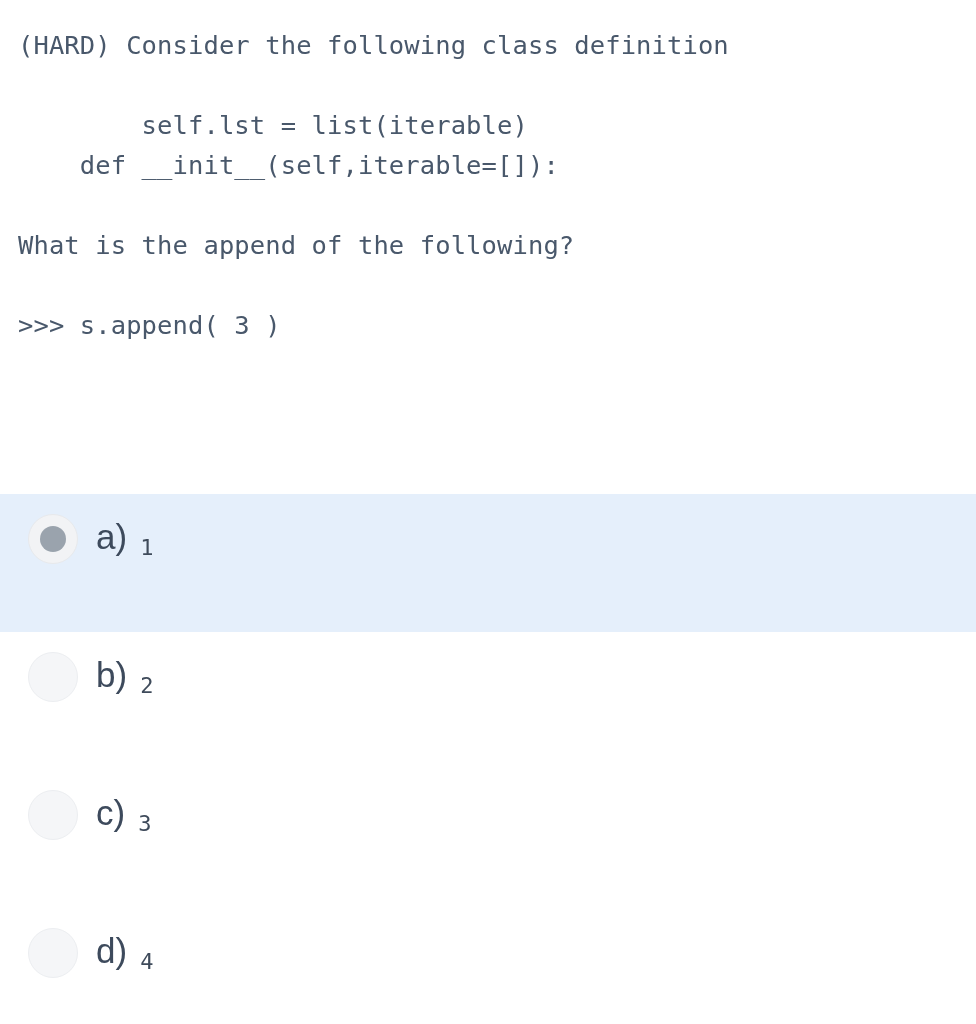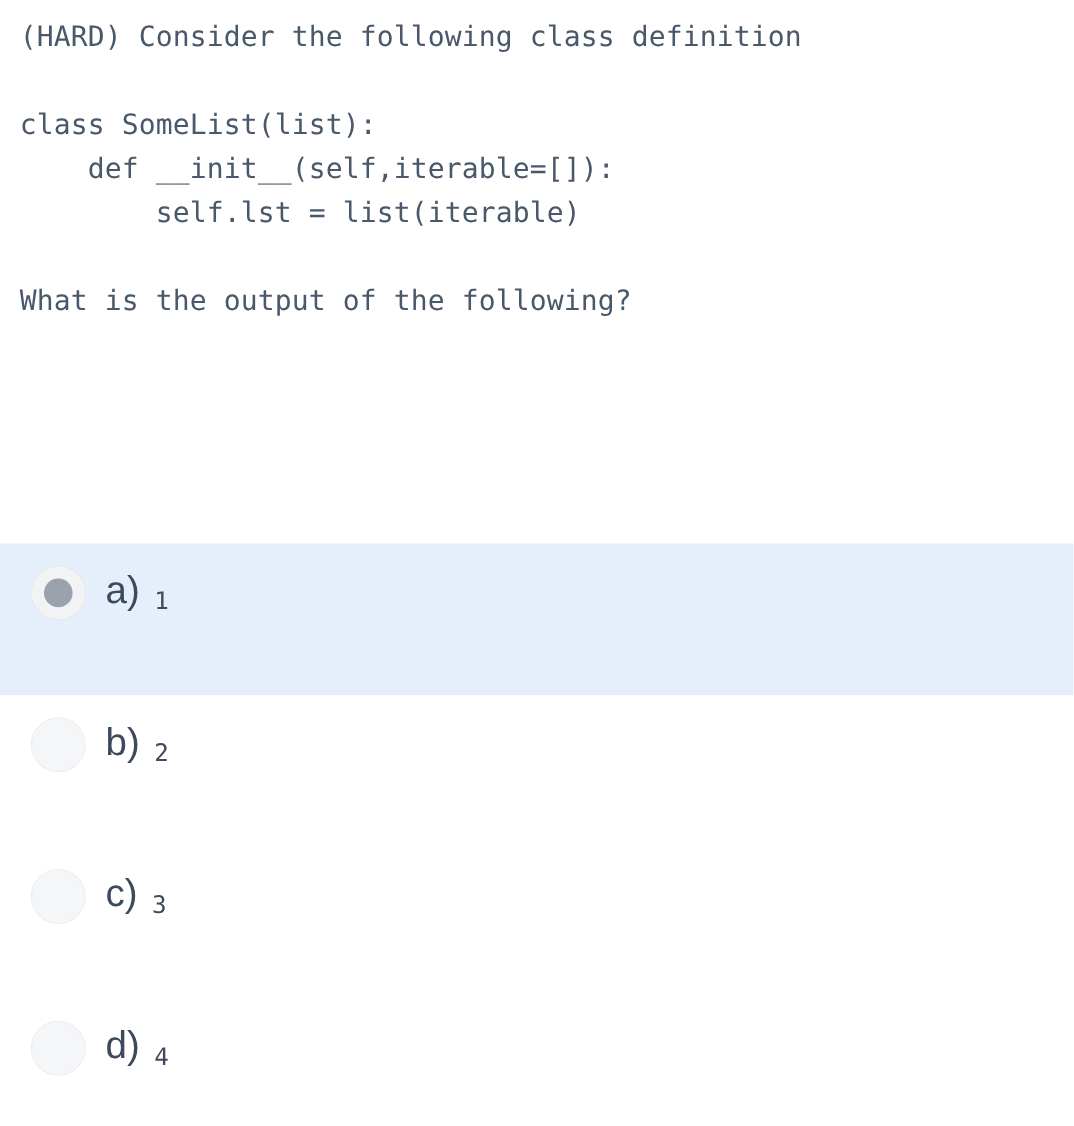--- a/index.html
+++ b/index.html
@@ -20,7 +20,7 @@
   .question-block {
     position: absolute;
     left: 0;
-    top: 0;
+    top: 11px;
     width: 976px;
     padding: 14px 0 0 0;
   }

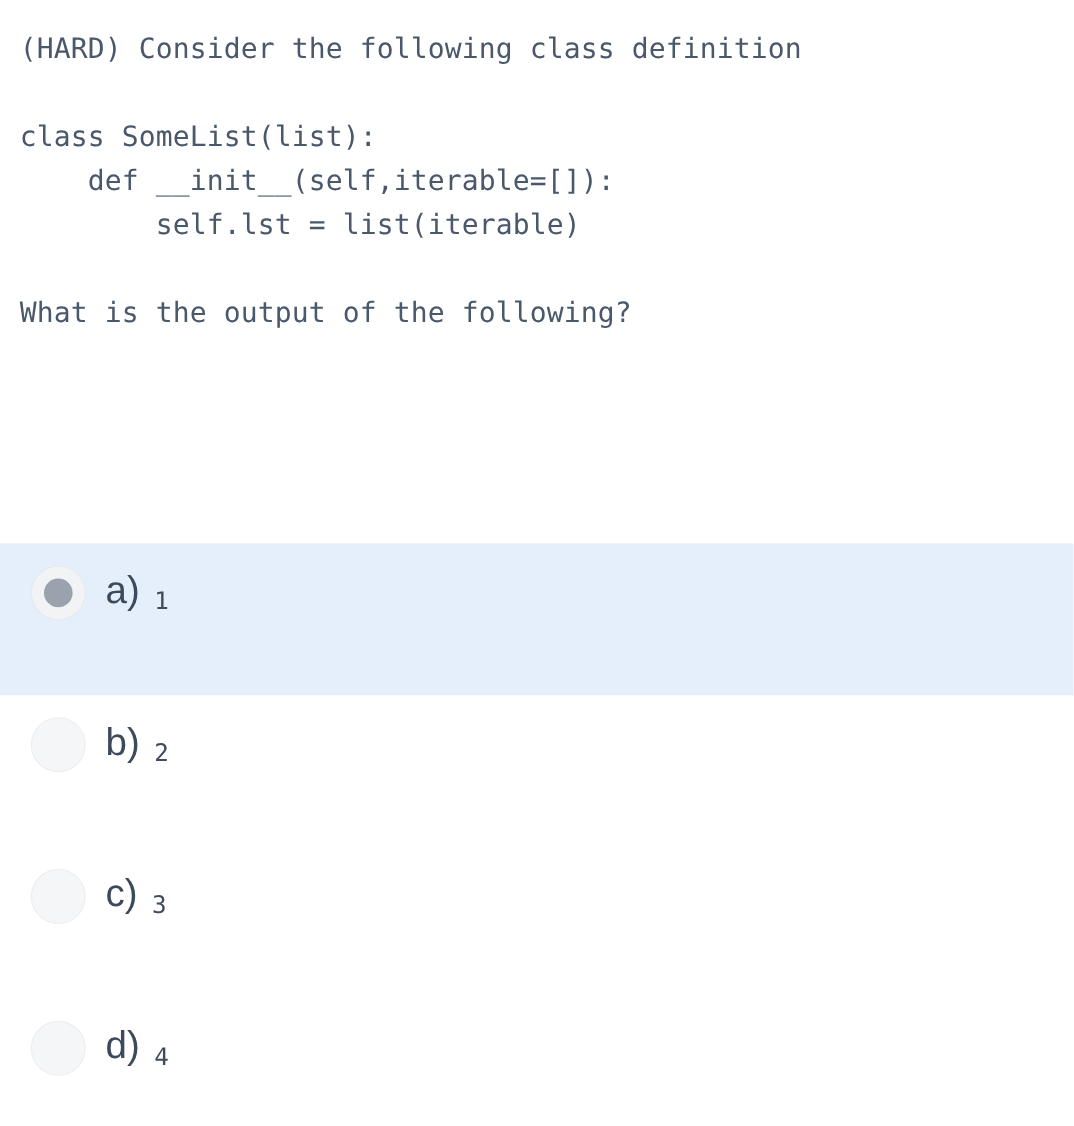--- a/index.html
+++ b/index.html
@@ -120,7 +120,6 @@
 <div class="question-block">
   <div class="qline">(HARD) Consider the following class definition</div>
   <div class="qline blank"></div>
-  <div class="qline">class SomeList(list):</div>
   <div class="qline">    def __init__(self,iterable=[]):</div>
   <div class="qline">        self.lst = list(iterable)</div>
   <div class="qline blank"></div>

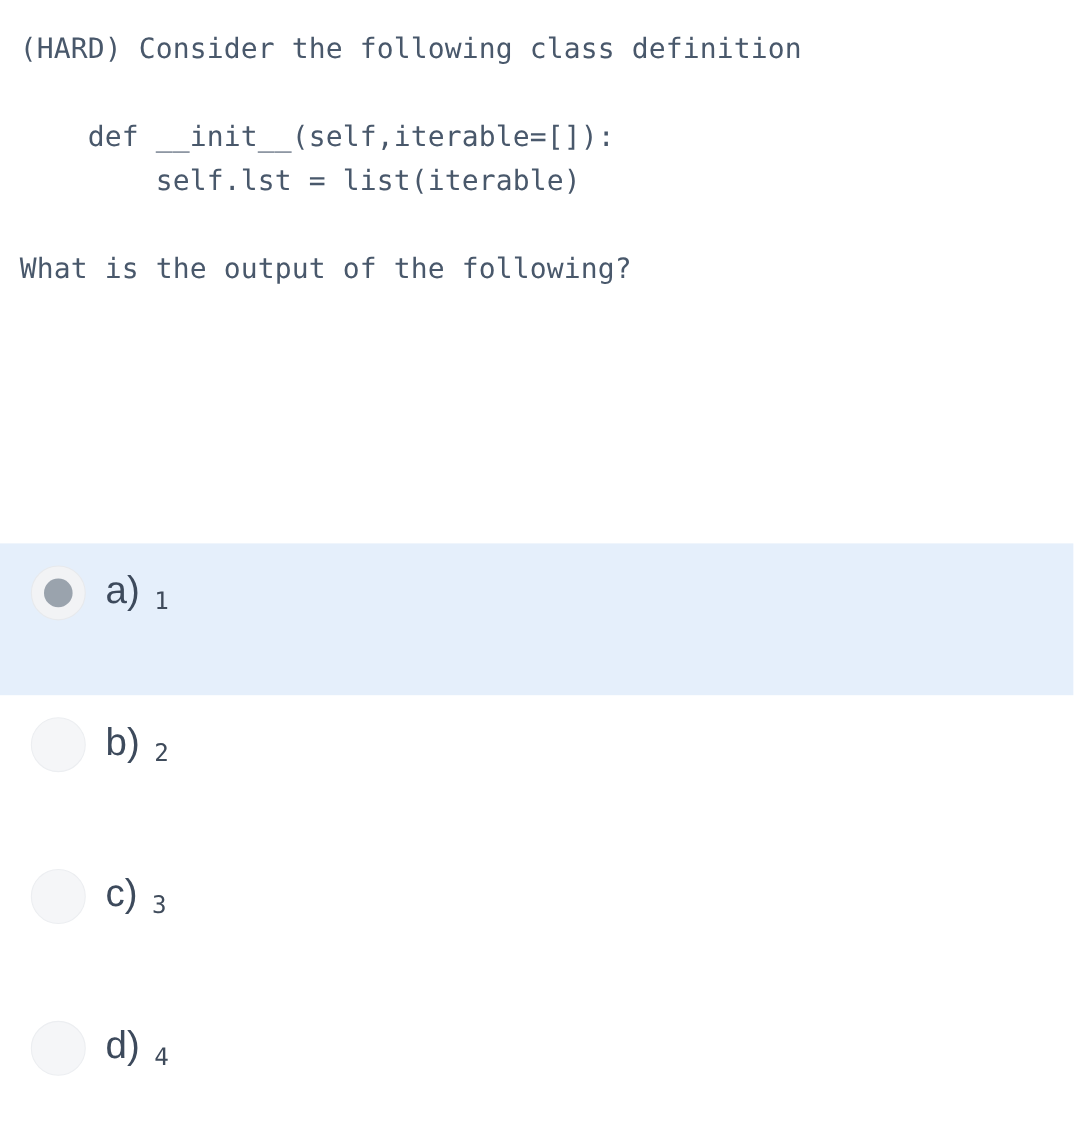--- a/index.html
+++ b/index.html
@@ -120,8 +120,8 @@
 <div class="question-block">
   <div class="qline">(HARD) Consider the following class definition</div>
   <div class="qline blank"></div>
+  <div class="qline">        self.lst = list(iterable)</div>
   <div class="qline">    def __init__(self,iterable=[]):</div>
-  <div class="qline">        self.lst = list(iterable)</div>
   <div class="qline blank"></div>
   <div class="qline">What is the output of the following?</div>
   <div class="qline blank"></div>

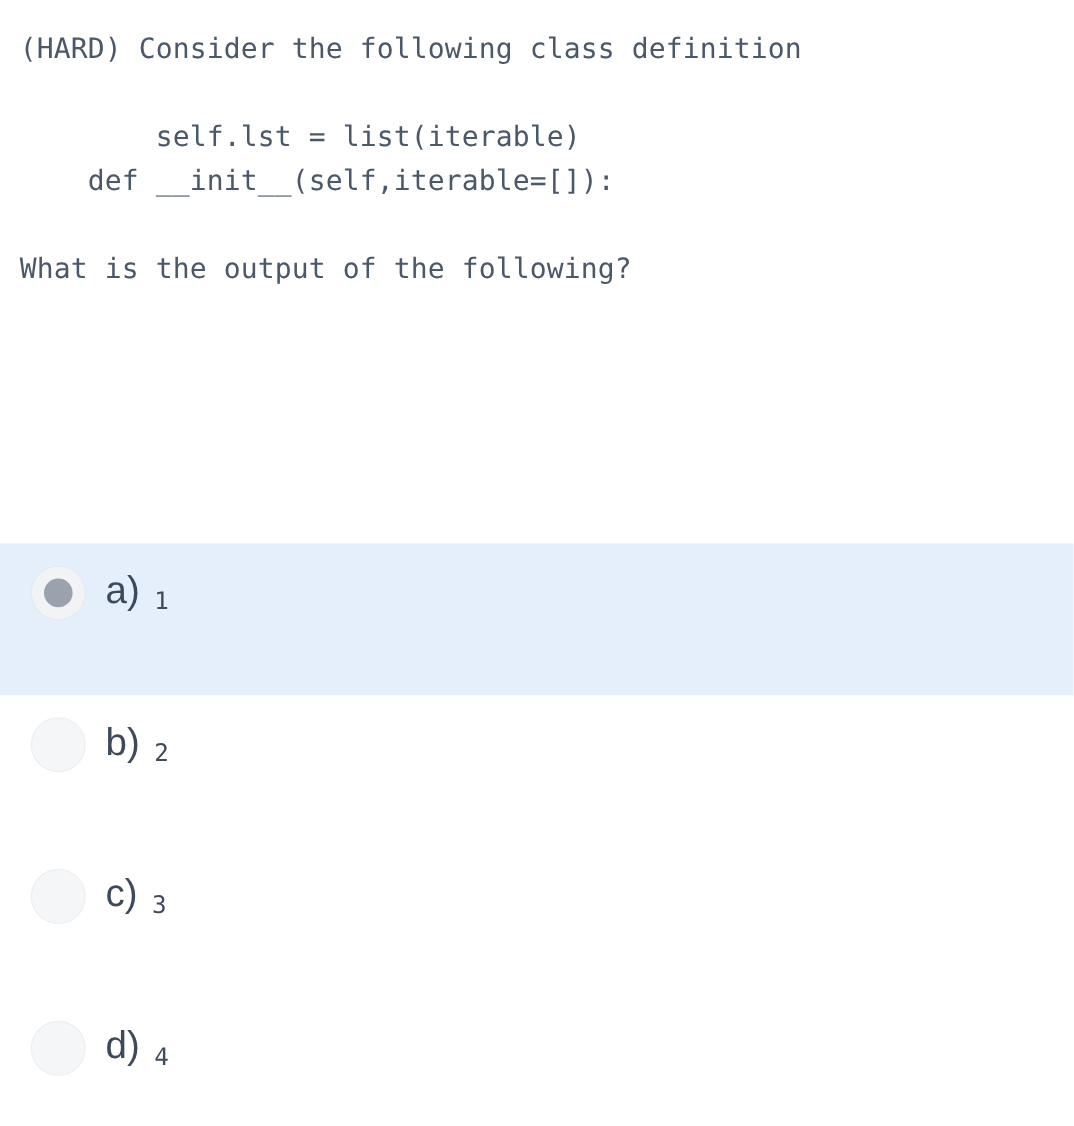--- a/index.html
+++ b/index.html
@@ -123,7 +123,7 @@
   <div class="qline">        self.lst = list(iterable)</div>
   <div class="qline">    def __init__(self,iterable=[]):</div>
   <div class="qline blank"></div>
-  <div class="qline">What is the output of the following?</div>
+  <div class="qline">What is the append of the following?</div>
   <div class="qline blank"></div>
 </div>
 

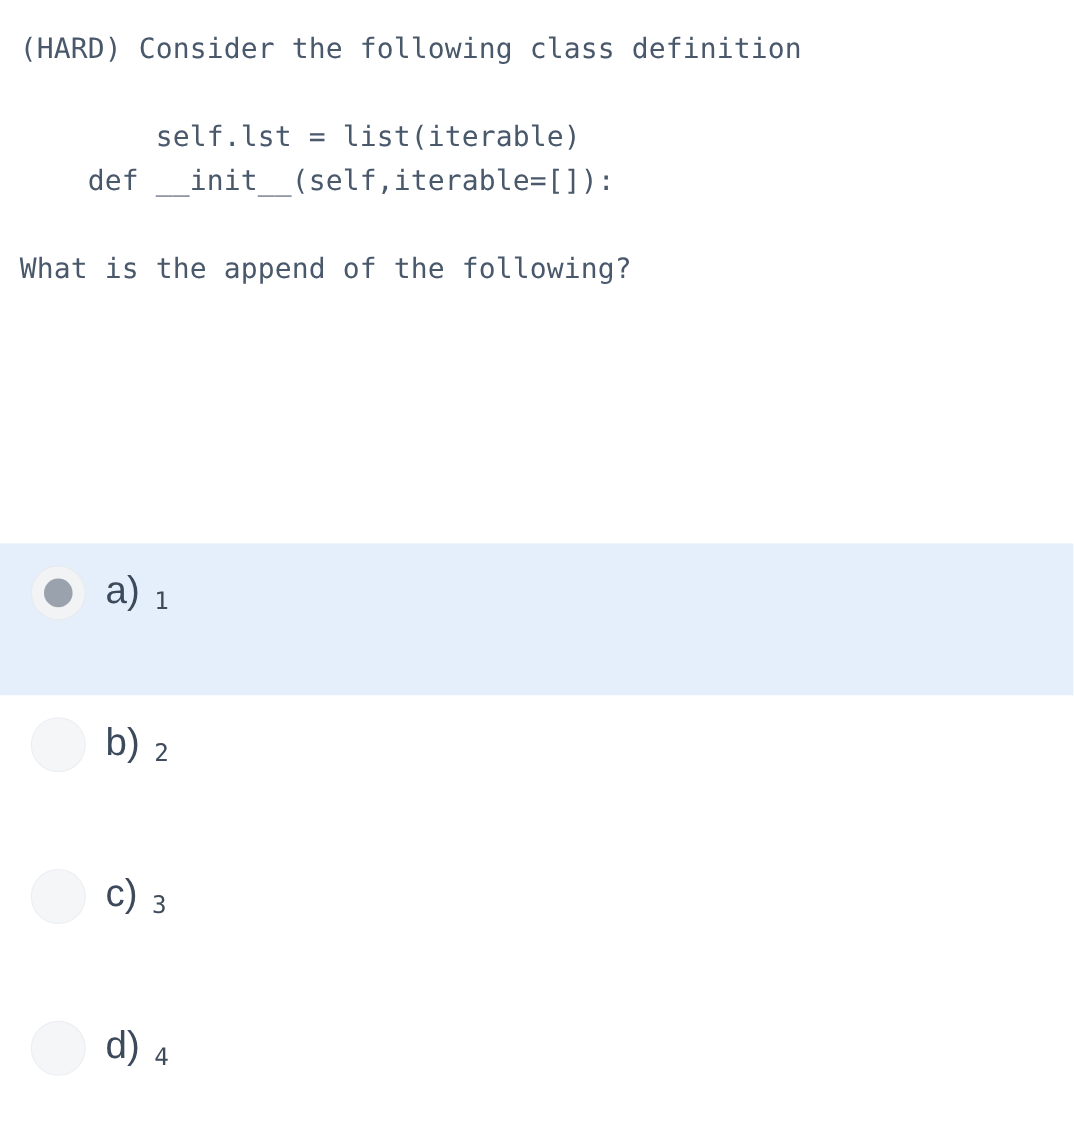--- a/index.html
+++ b/index.html
@@ -125,6 +125,7 @@
   <div class="qline blank"></div>
   <div class="qline">What is the append of the following?</div>
   <div class="qline blank"></div>
+  <div class="qline">&gt;&gt;&gt; s.append( 3 )</div>
 </div>
 
 <div class="options">

